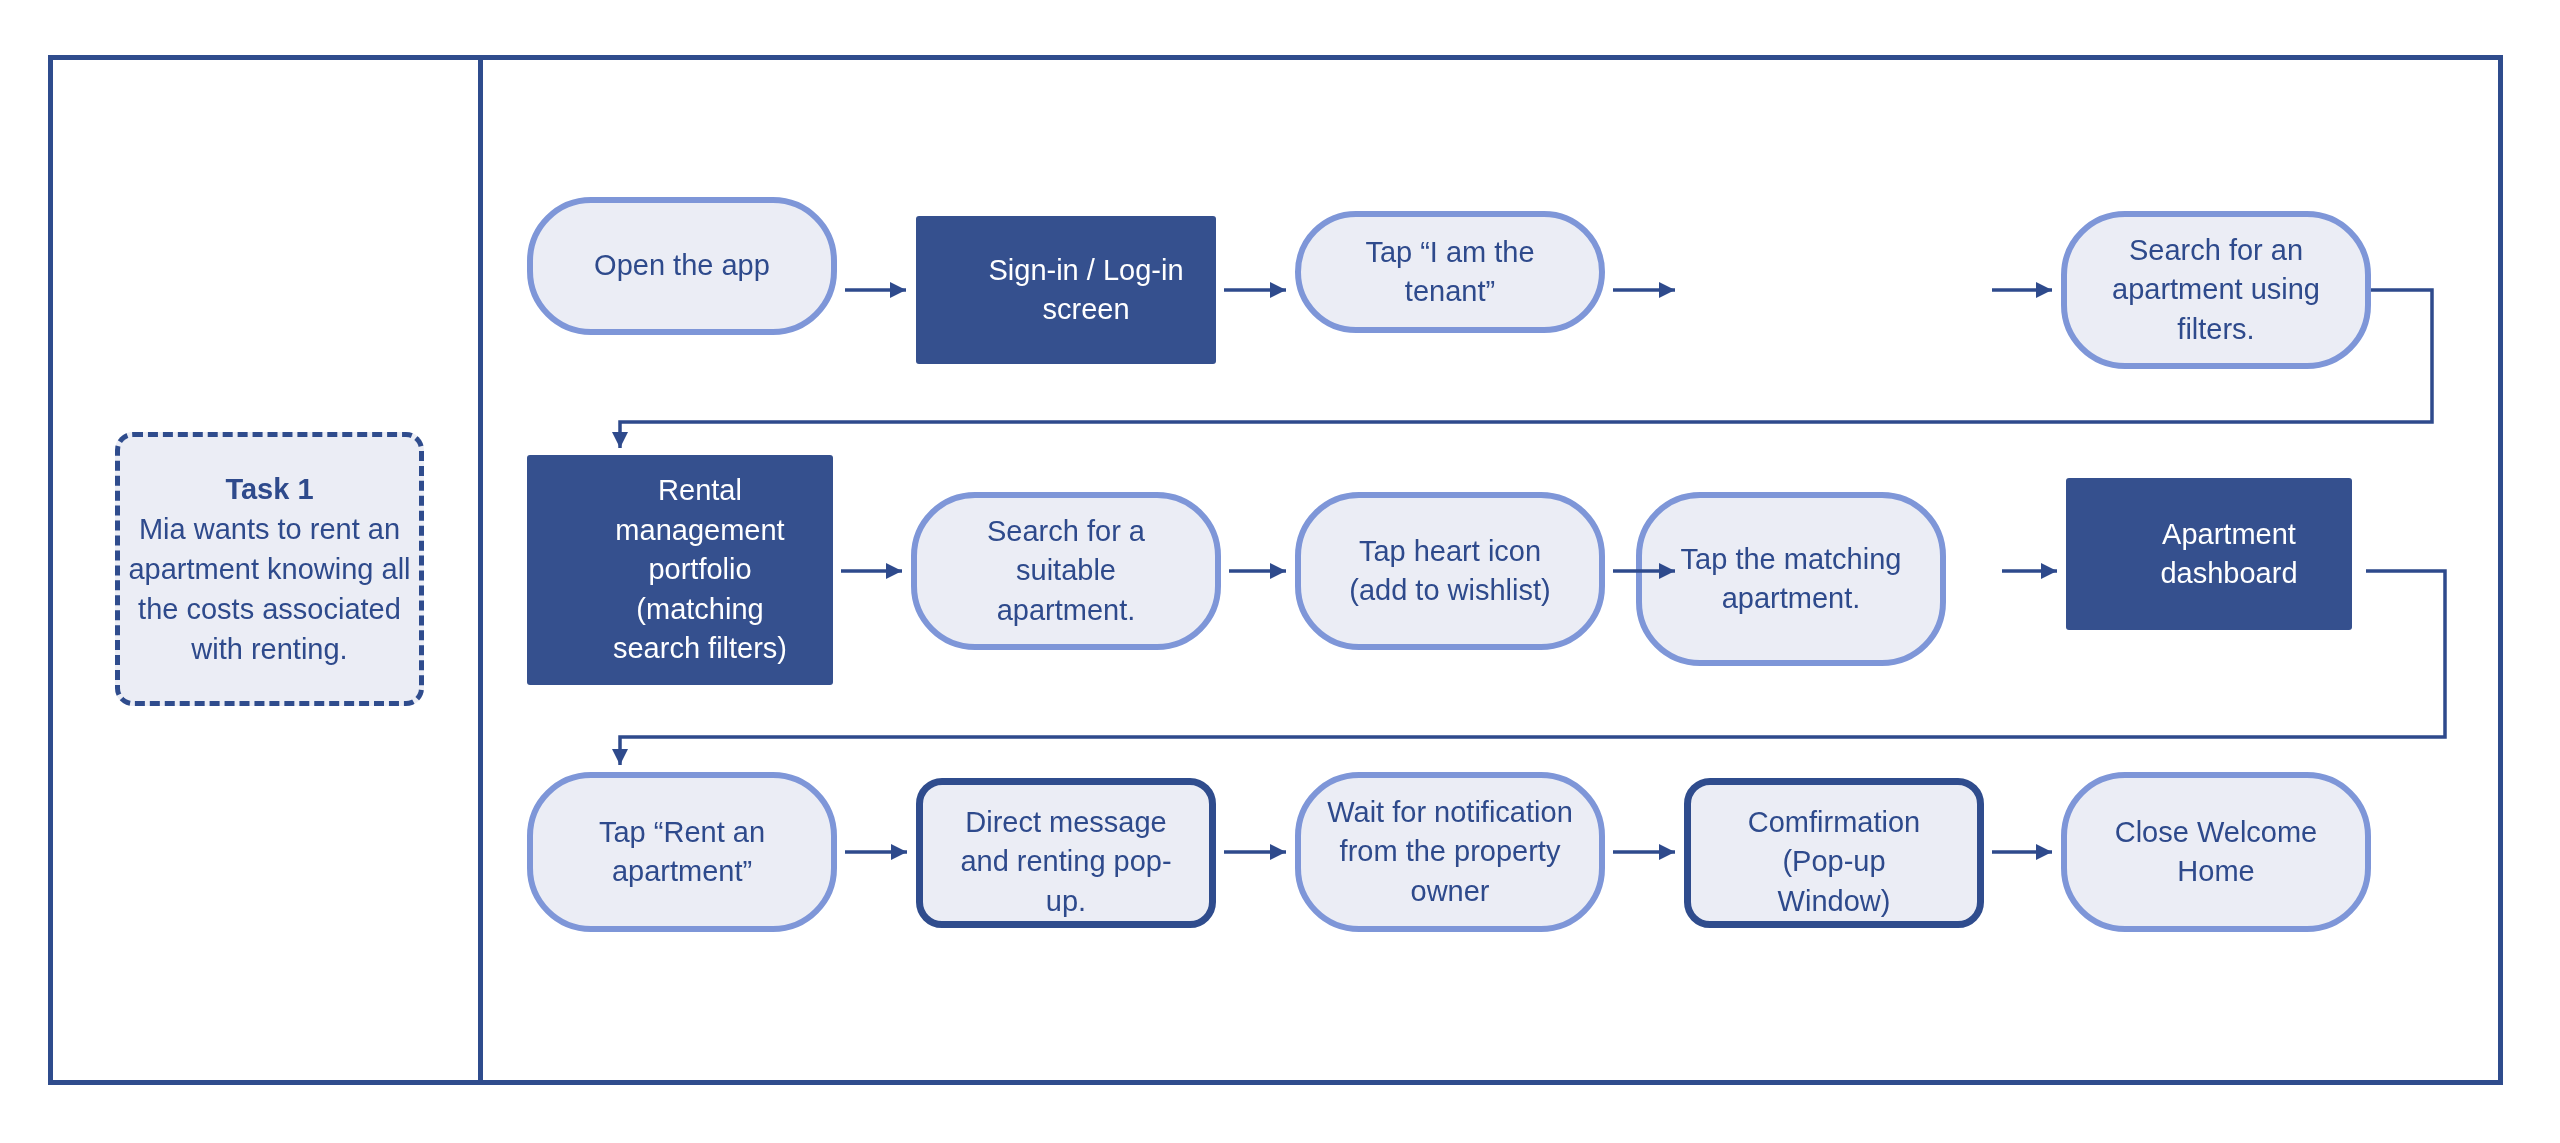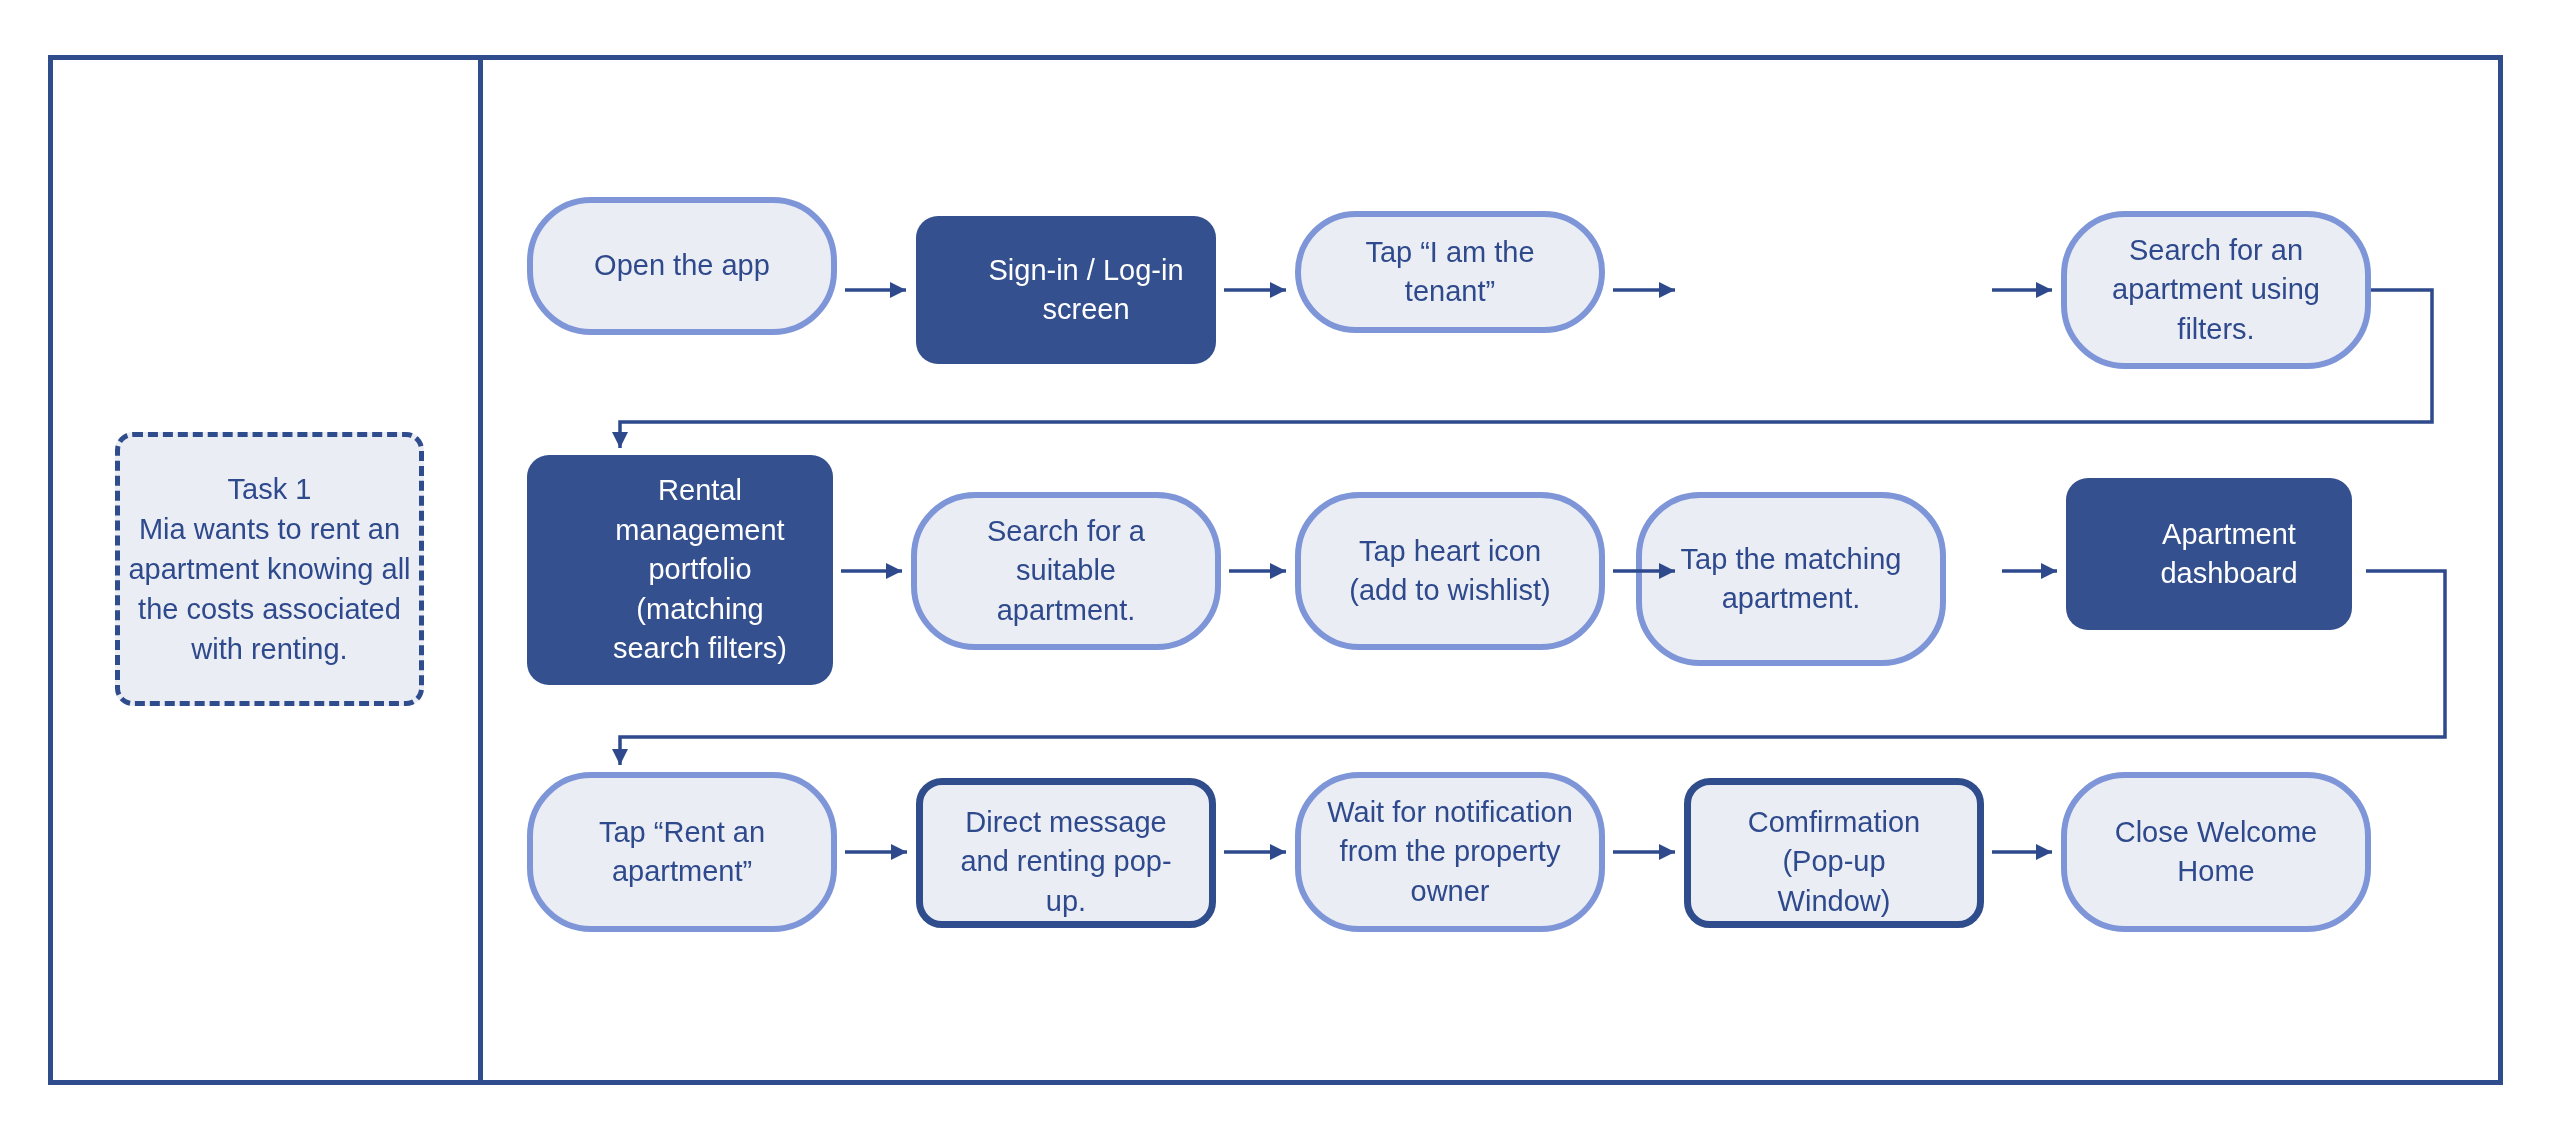--- a/index.html
+++ b/index.html
@@ -50,7 +50,7 @@
   .dark{
     background:var(--navy-fill);
     color:#ffffff;
-    border-radius:22px;
+    border-radius:3px;
     padding-left:40px;
   }
   .outlined{

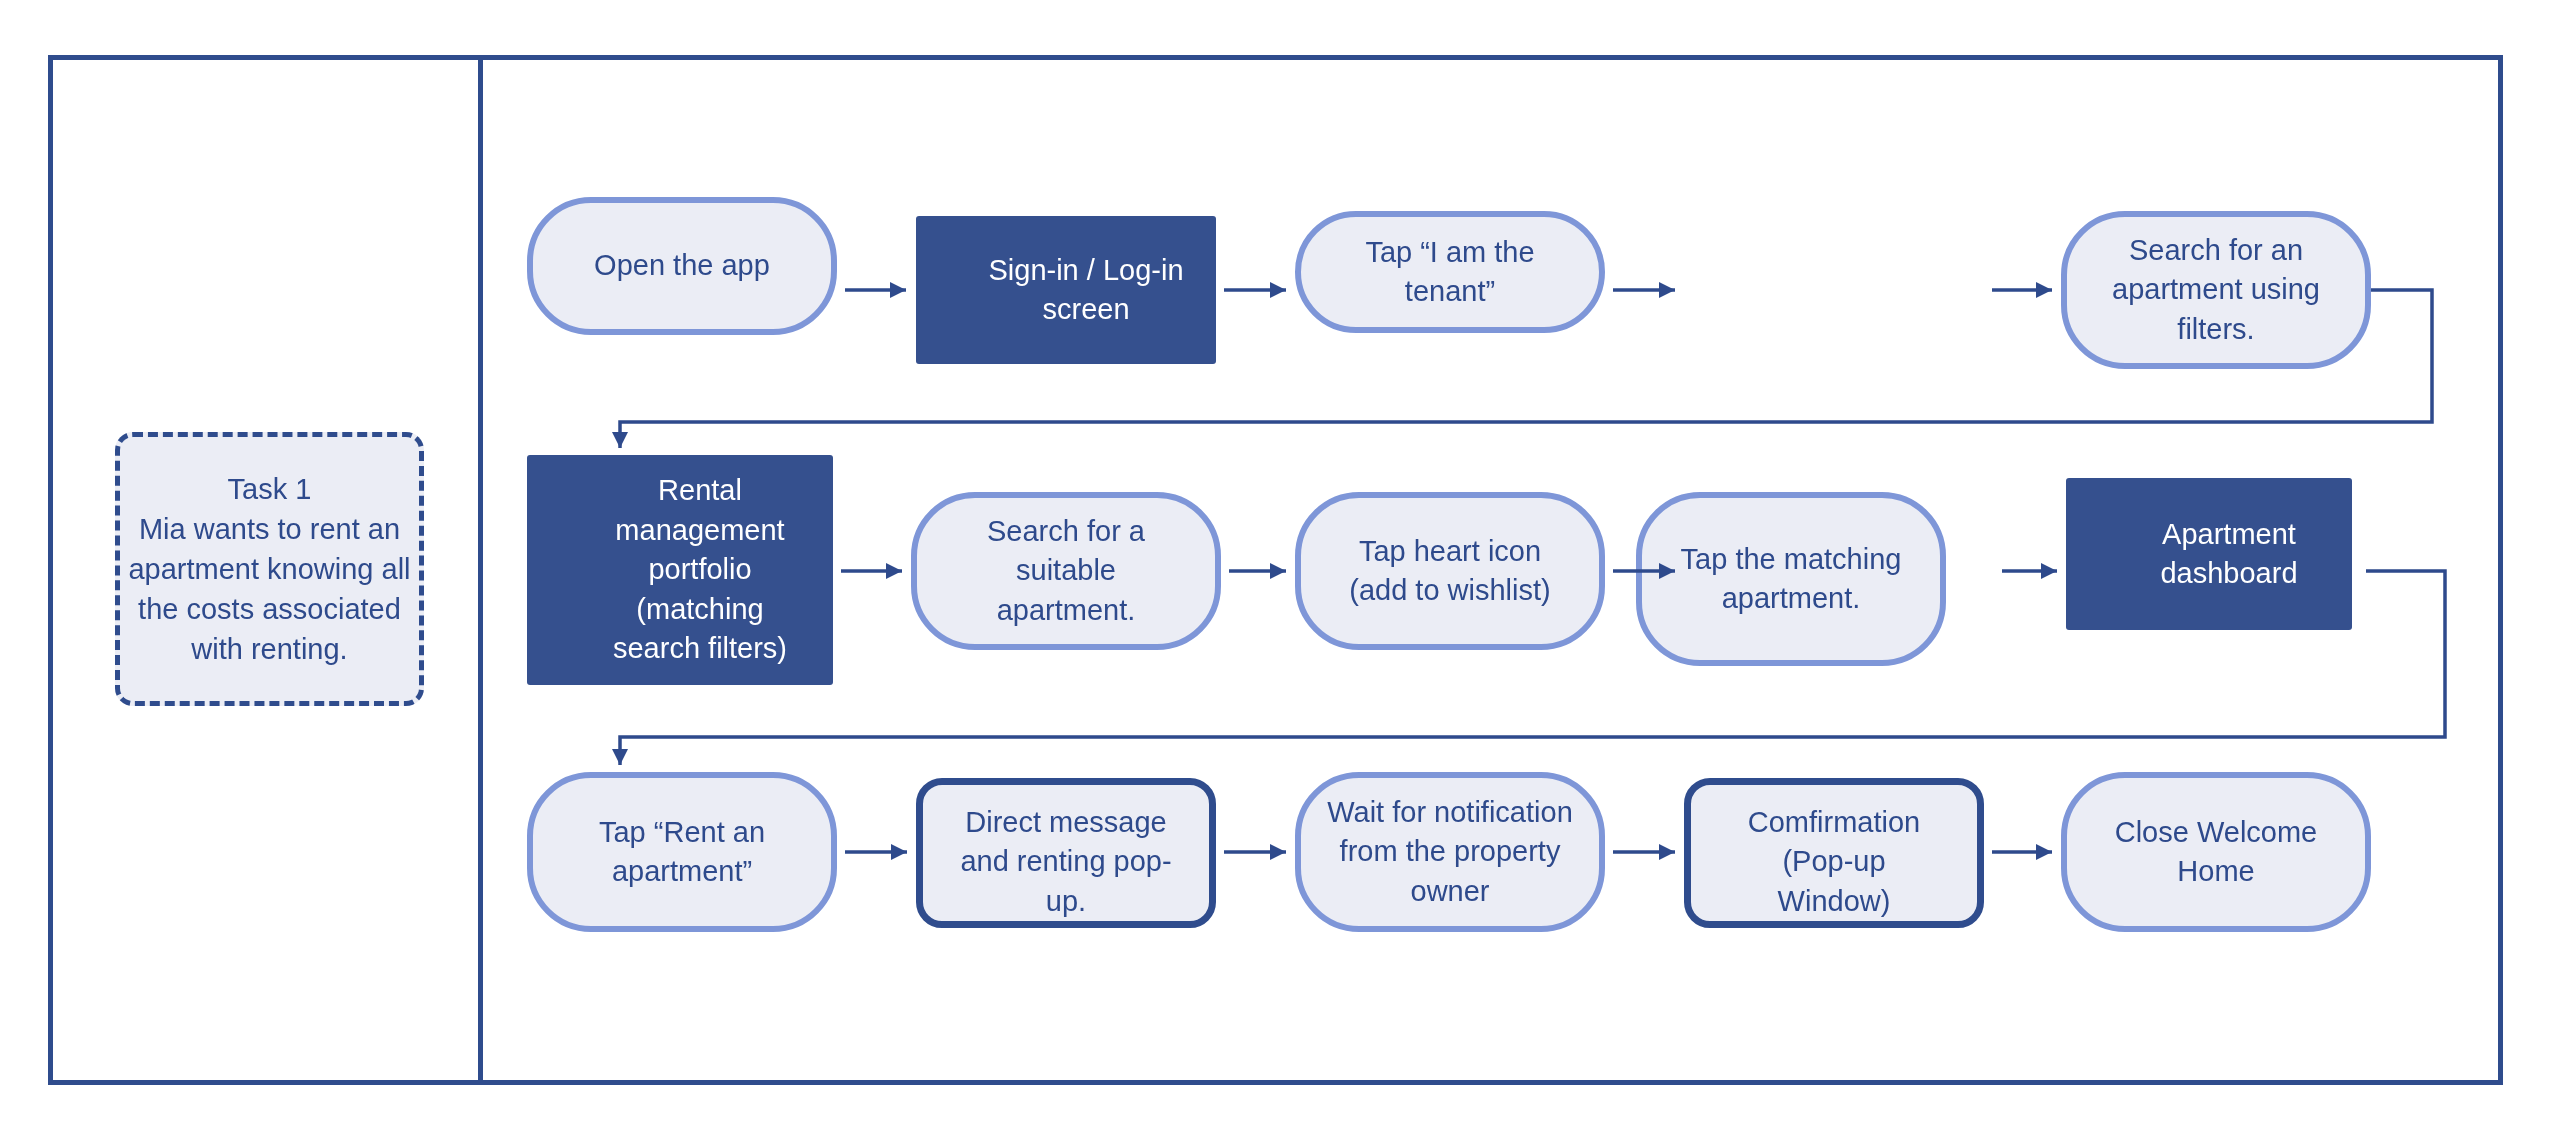--- a/index.html
+++ b/index.html
@@ -31,7 +31,7 @@
     font-size:29px;line-height:1.38;
     padding:0 8px;
   }
-  .task-title{font-weight:normal;}
+  .task-title{font-weight:bold;}
   .node{
     position:absolute;
     box-sizing:border-box;

